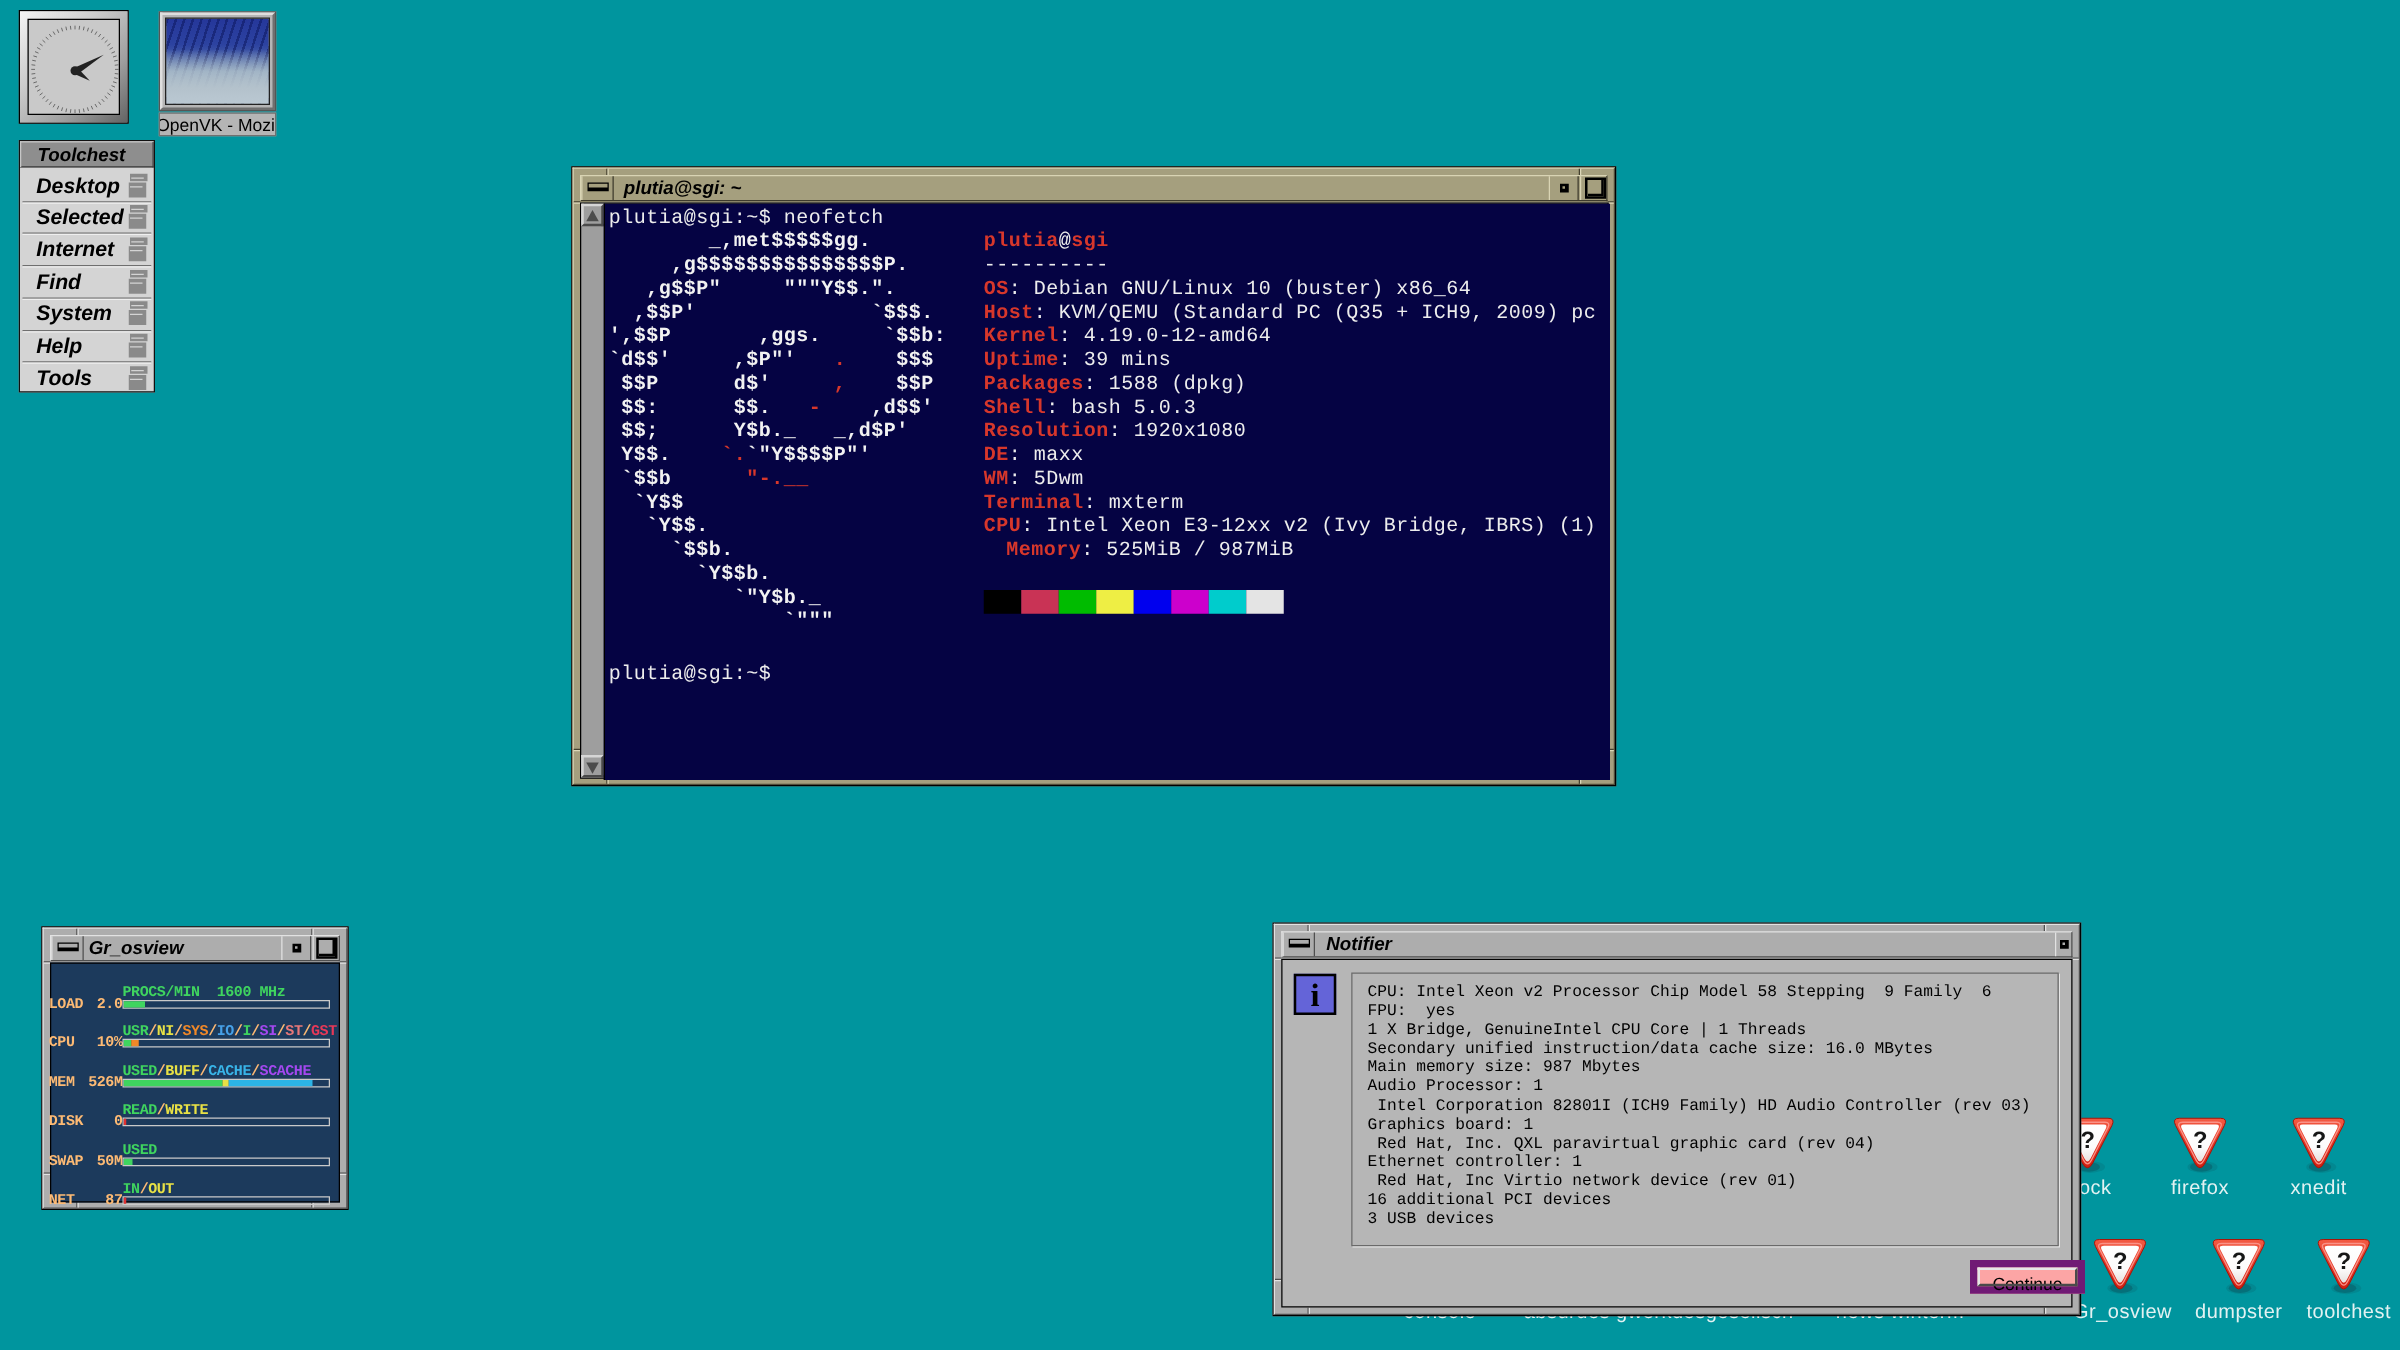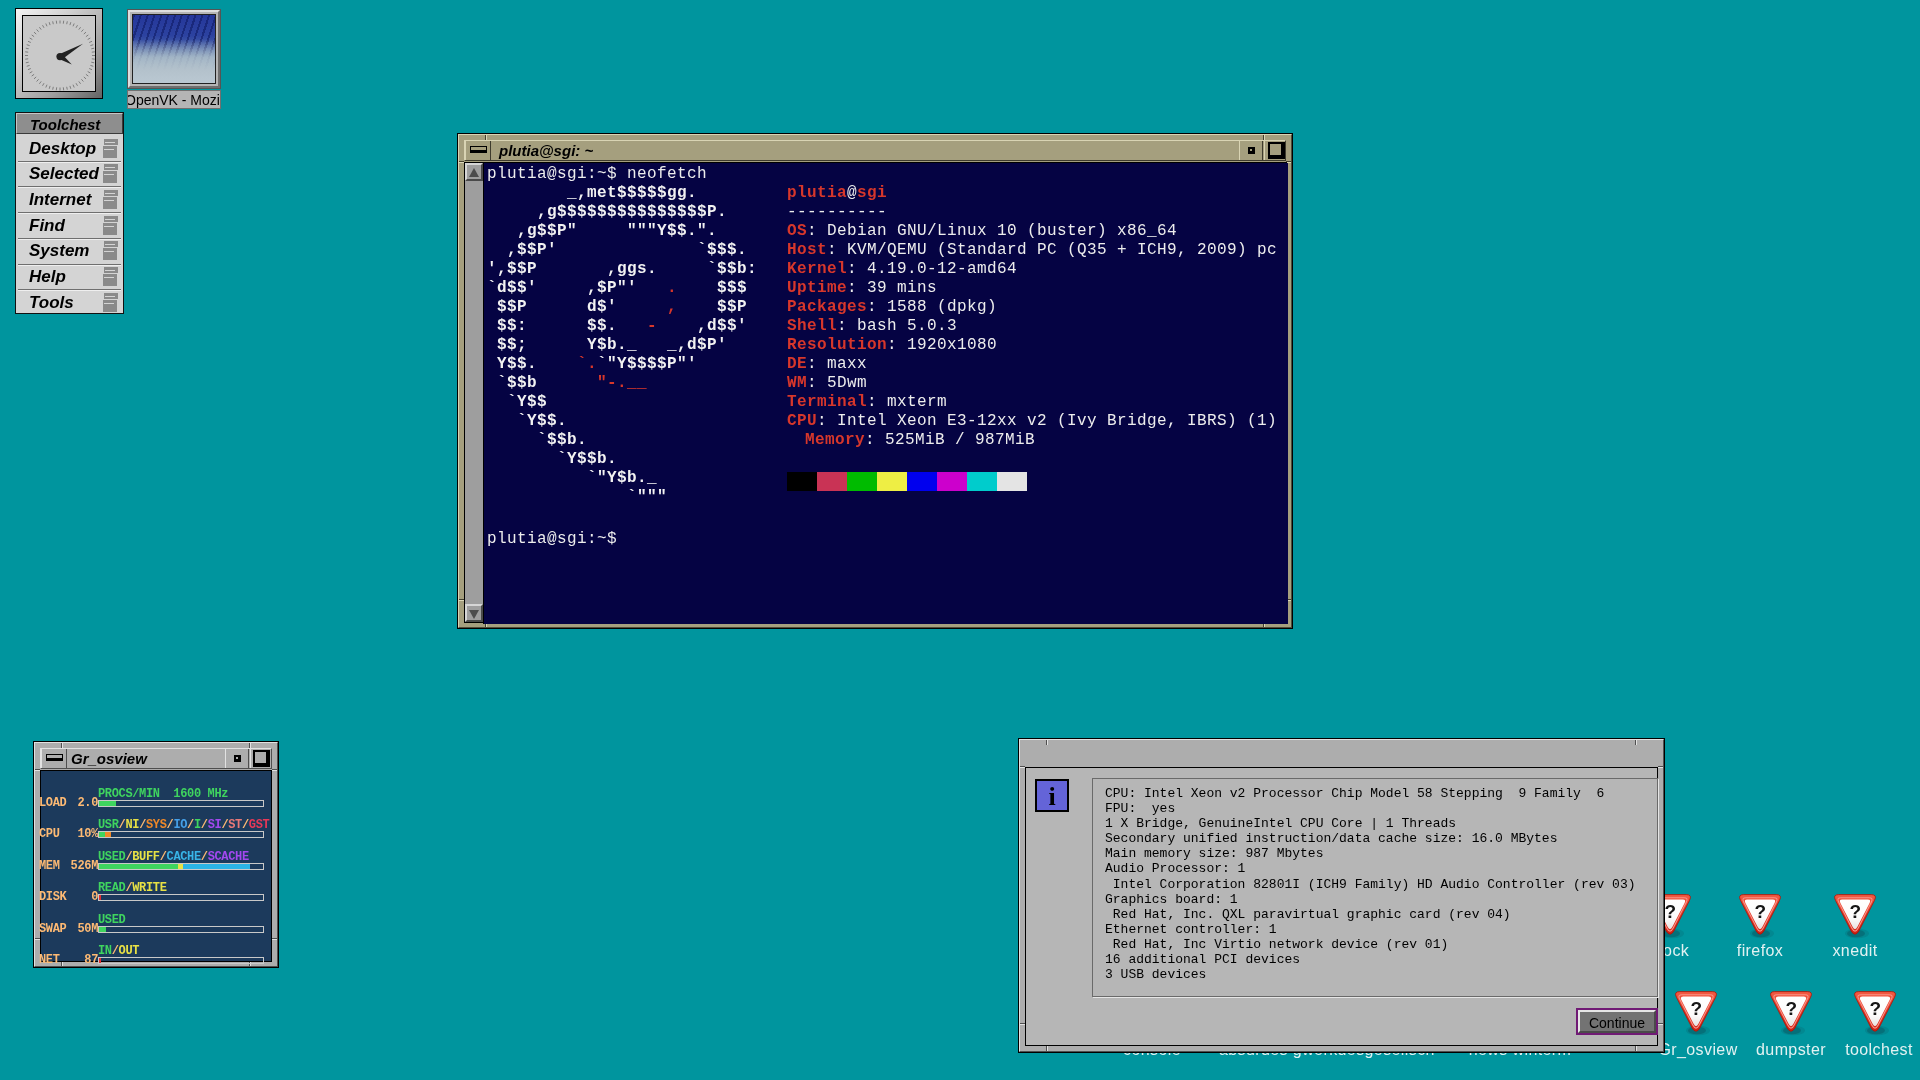--- a/index.html
+++ b/index.html
@@ -460,6 +460,15 @@
     <div class="abs" style="bottom:1px;left:28px;height:5px;width:1px;background:#e2e2e2;box-shadow:-1px 0 0 #4f4f4f;"></div>
     <div class="abs" style="top:1px;left:617px;height:5px;width:1px;background:#e2e2e2;box-shadow:-1px 0 0 #4f4f4f;"></div>
     <div class="abs" style="bottom:1px;left:617px;height:5px;width:1px;background:#e2e2e2;box-shadow:-1px 0 0 #4f4f4f;"></div>
+ <div class="tbar" style="left:6px;top:6px;width:633px;">
+   <div class="tbtn" style="left:0;width:26px;">
+        <div class="minbar" style="left:4px;top:5px;"></div>
+      </div>
+   <div class="ttext" style="left:35px;">Notifier</div>
+   <div class="tbtn" style="left:618px;width:15px;border-right:none;">
+     <div class="abs" style="left:3px;top:6px;width:7px;height:7px;border:2px solid #000;border-right-width:3px;border-bottom-width:3px;background:#adadad;"></div>
+   </div>
+ </div>
  <div class="abs" style="left:6px;top:28px;width:633px;height:279px;background:#b6b6b6;border:1px solid #000;">
    <div class="abs" style="left:9px;top:11px;width:34px;height:33px;background:#6464d8;border:2px solid #000;">
      <div style="font:bold 26px 'Liberation Serif',serif;color:#000;text-align:center;margin-top:1px;">i</div>

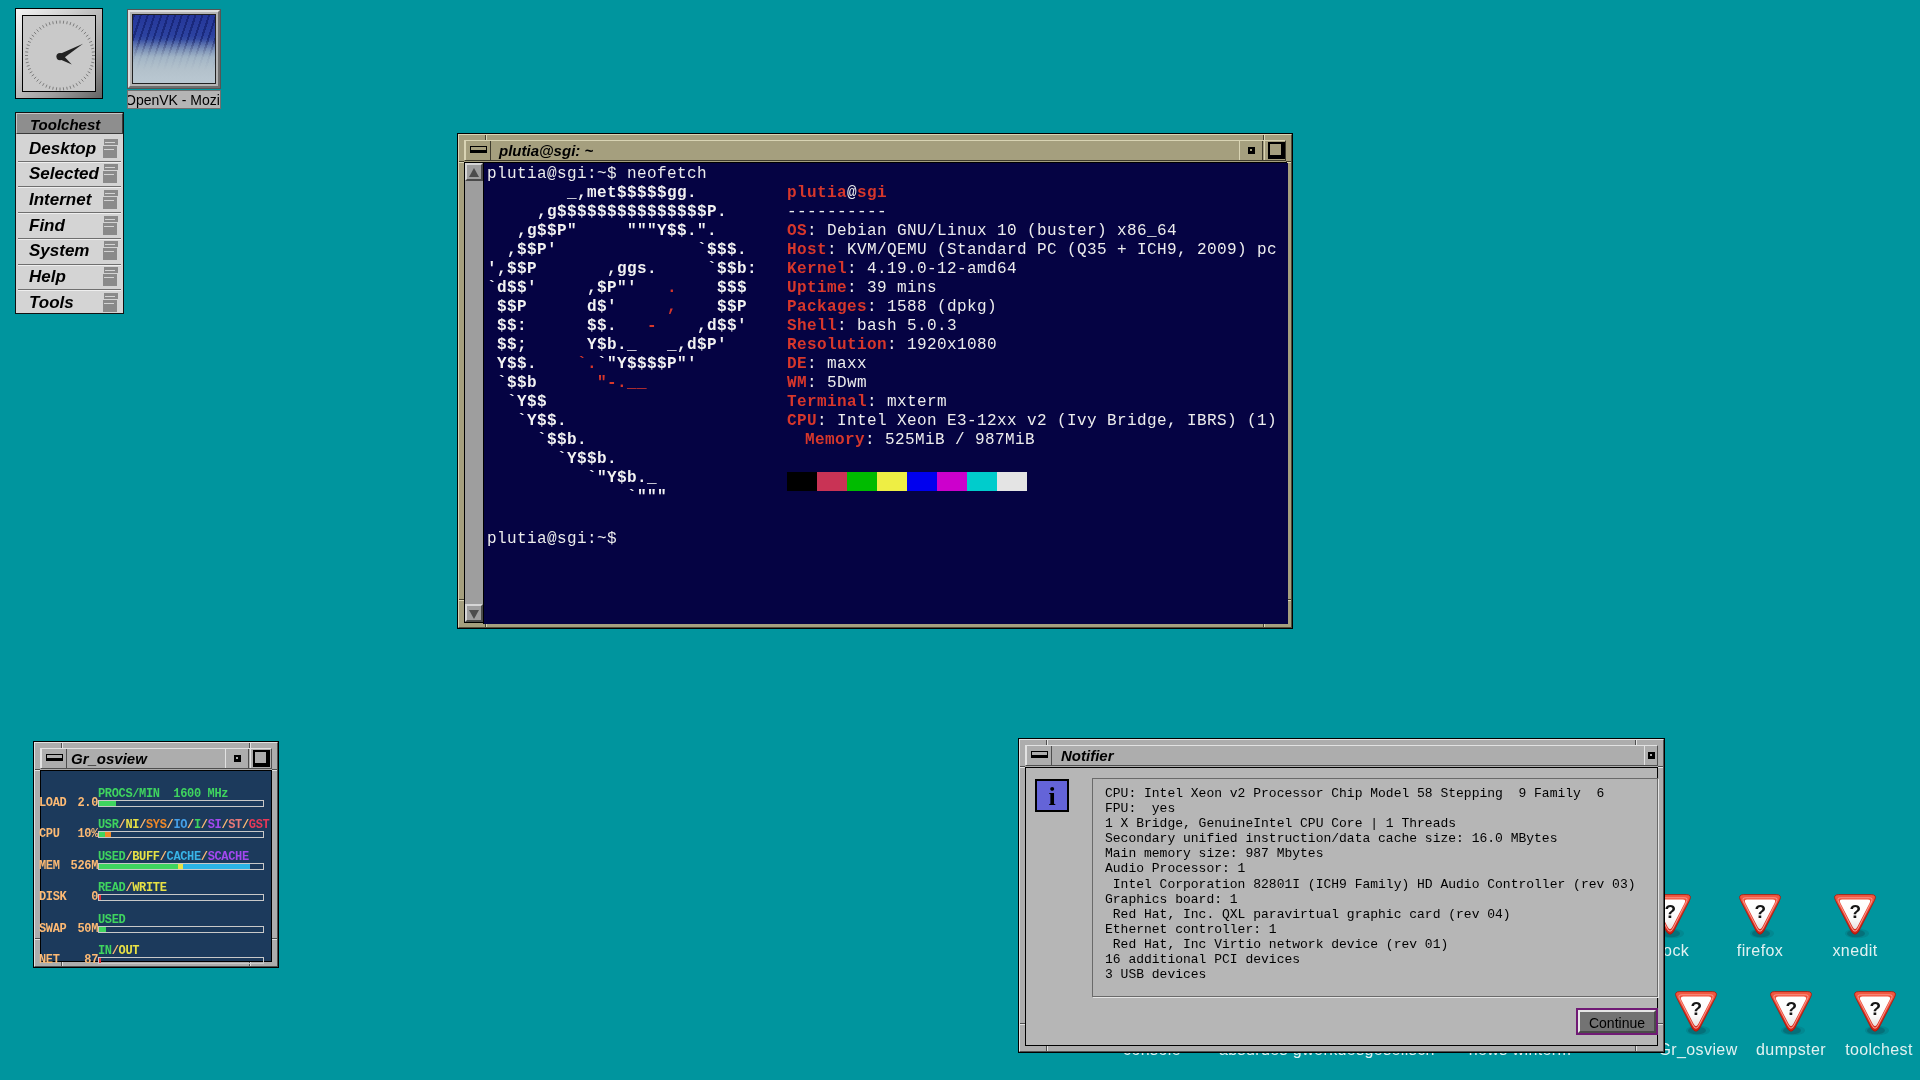--- a/index.html
+++ b/index.html
@@ -473,7 +473,7 @@
    <div class="abs" style="left:9px;top:11px;width:34px;height:33px;background:#6464d8;border:2px solid #000;">
      <div style="font:bold 26px 'Liberation Serif',serif;color:#000;text-align:center;margin-top:1px;">i</div>
    </div>
-   <div class="abs" style="left:55px;top:10px;width:566px;height:219px;border:1px solid #6a6a6a;box-shadow:1px 1px 0 #e6e6e6;margin-left:11px;">
+   <div class="abs" style="left:55px;top:10px;width:566px;height:219px;border:1px solid #6a6a6a;box-shadow:1px 1px 0 #e6e6e6;">
      <pre class="mono" style="margin:7px 0 0 12px;font-size:13px;line-height:15.1px;color:#000;">CPU: Intel Xeon v2 Processor Chip Model 58 Stepping  9 Family  6
 FPU:  yes
 1 X Bridge, GenuineIntel CPU Core | 1 Threads

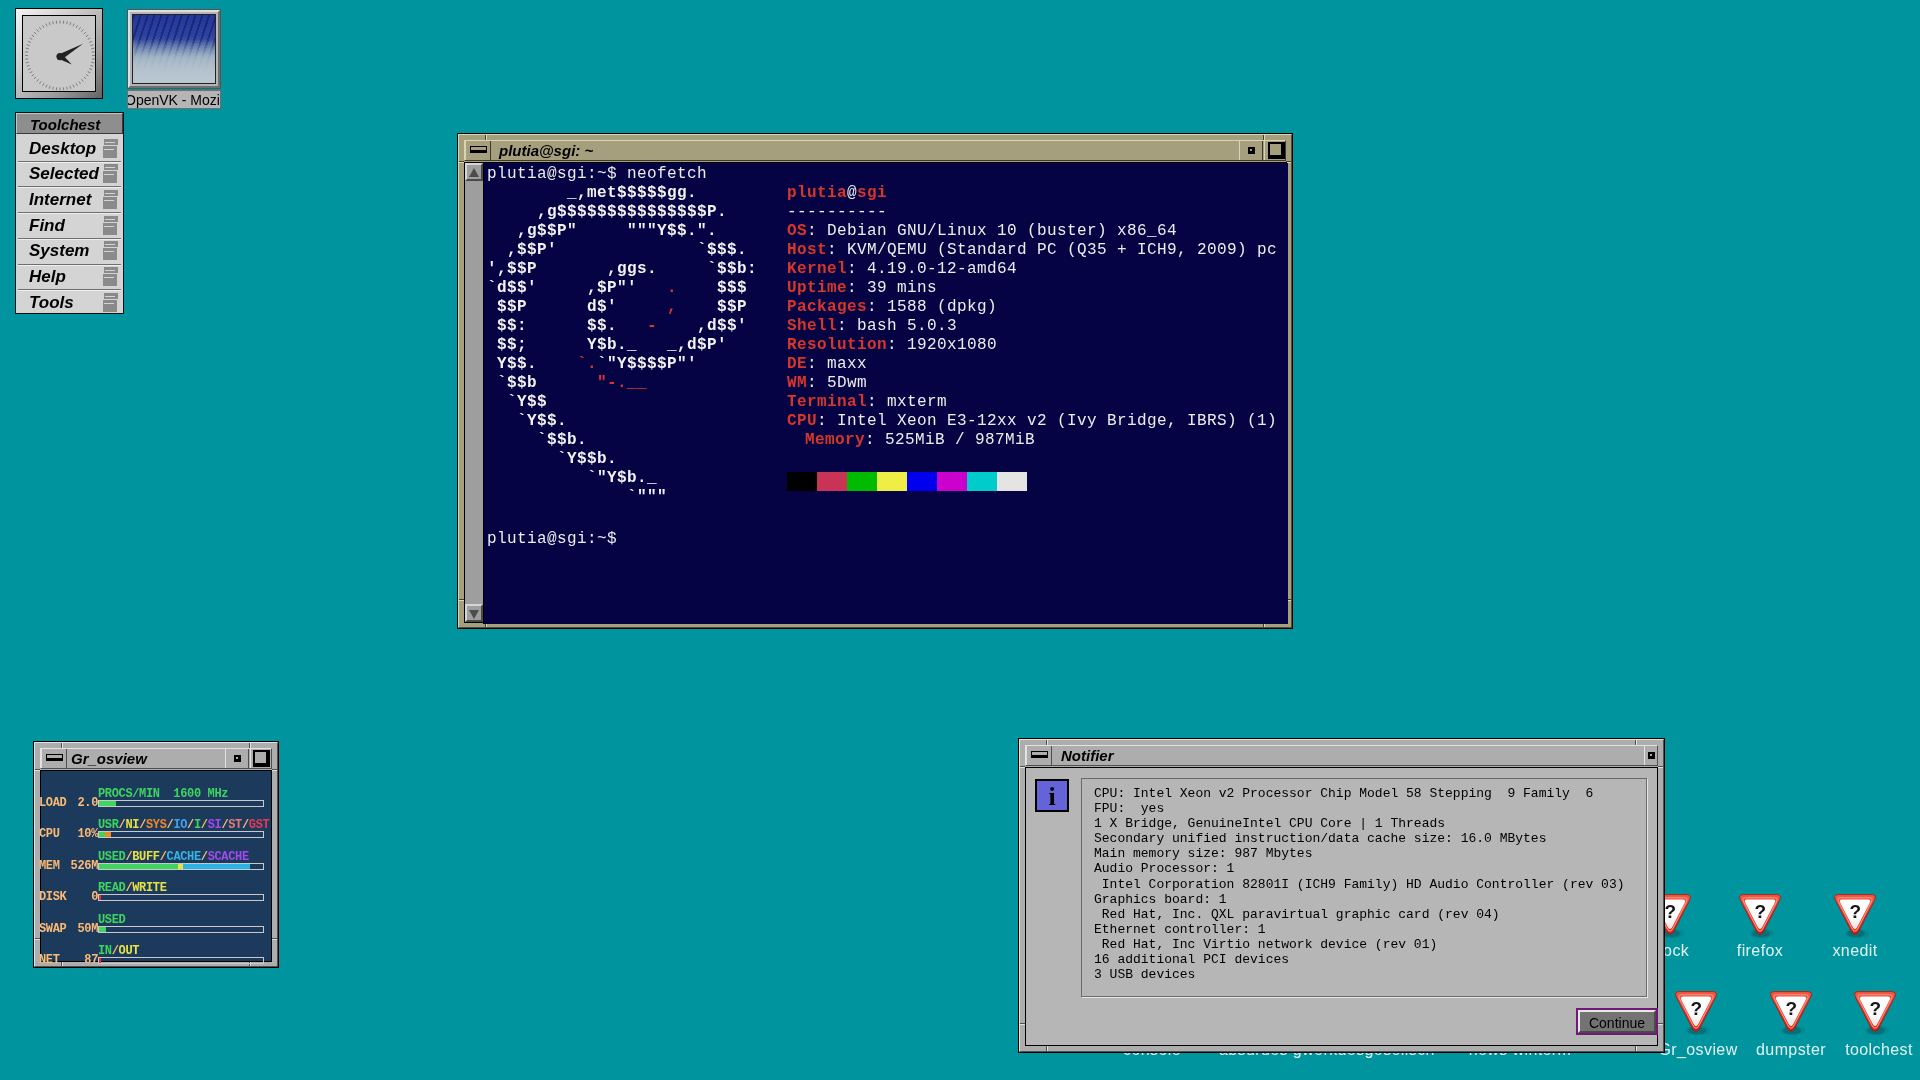--- a/index.html
+++ b/index.html
@@ -488,7 +488,7 @@
 16 additional PCI devices
 3 USB devices</pre>
    </div>
-   <div class="abs" style="left:550px;top:240px;width:82px;height:27px;background:#737373;border:2px solid #701a75;">
+   <div class="abs" style="left:550px;top:240px;width:92px;height:27px;background:#fca5a5;border:6px solid #701a75;">
      <div class="abs" style="left:0;top:0;right:0;bottom:0;border-top:2px solid #e6e6e6;border-left:2px solid #e6e6e6;border-right:2px solid #4a4a4a;border-bottom:2px solid #4a4a4a;"></div>
      <div style="font:14px 'Liberation Sans',sans-serif;color:#000;text-align:center;margin-top:5px;">Continue</div>
    </div>

